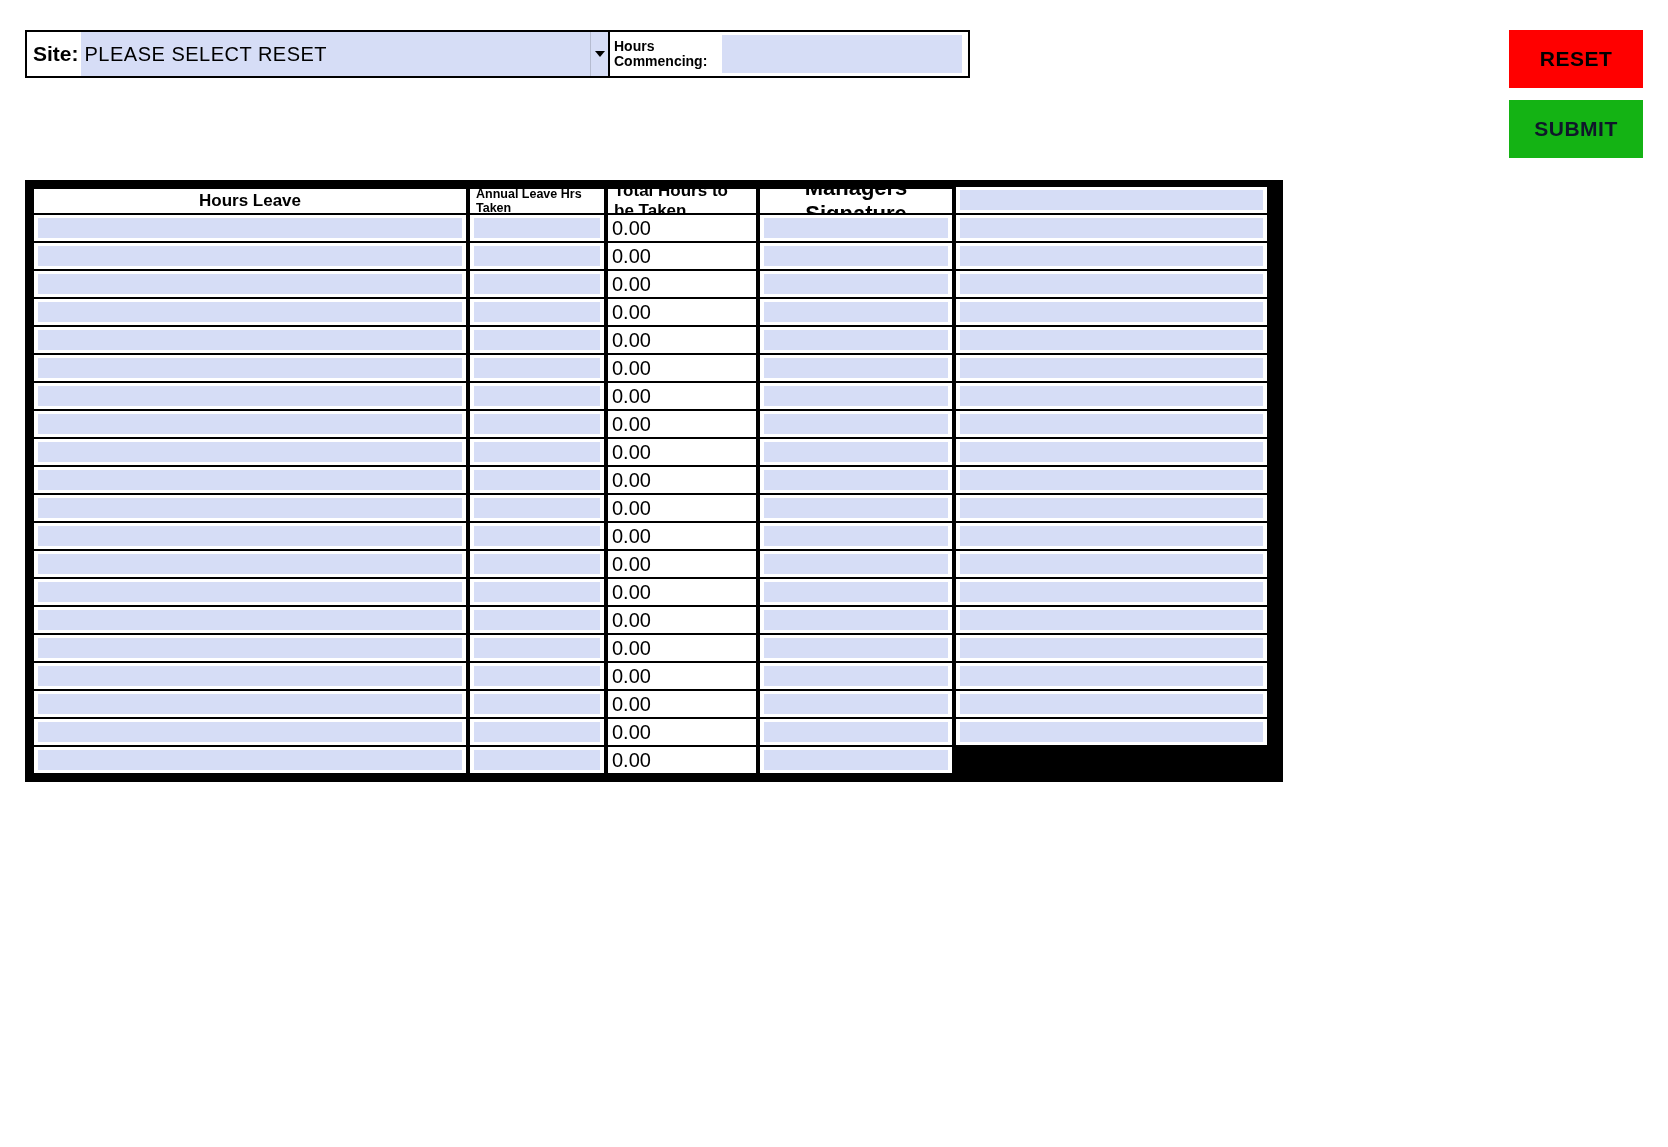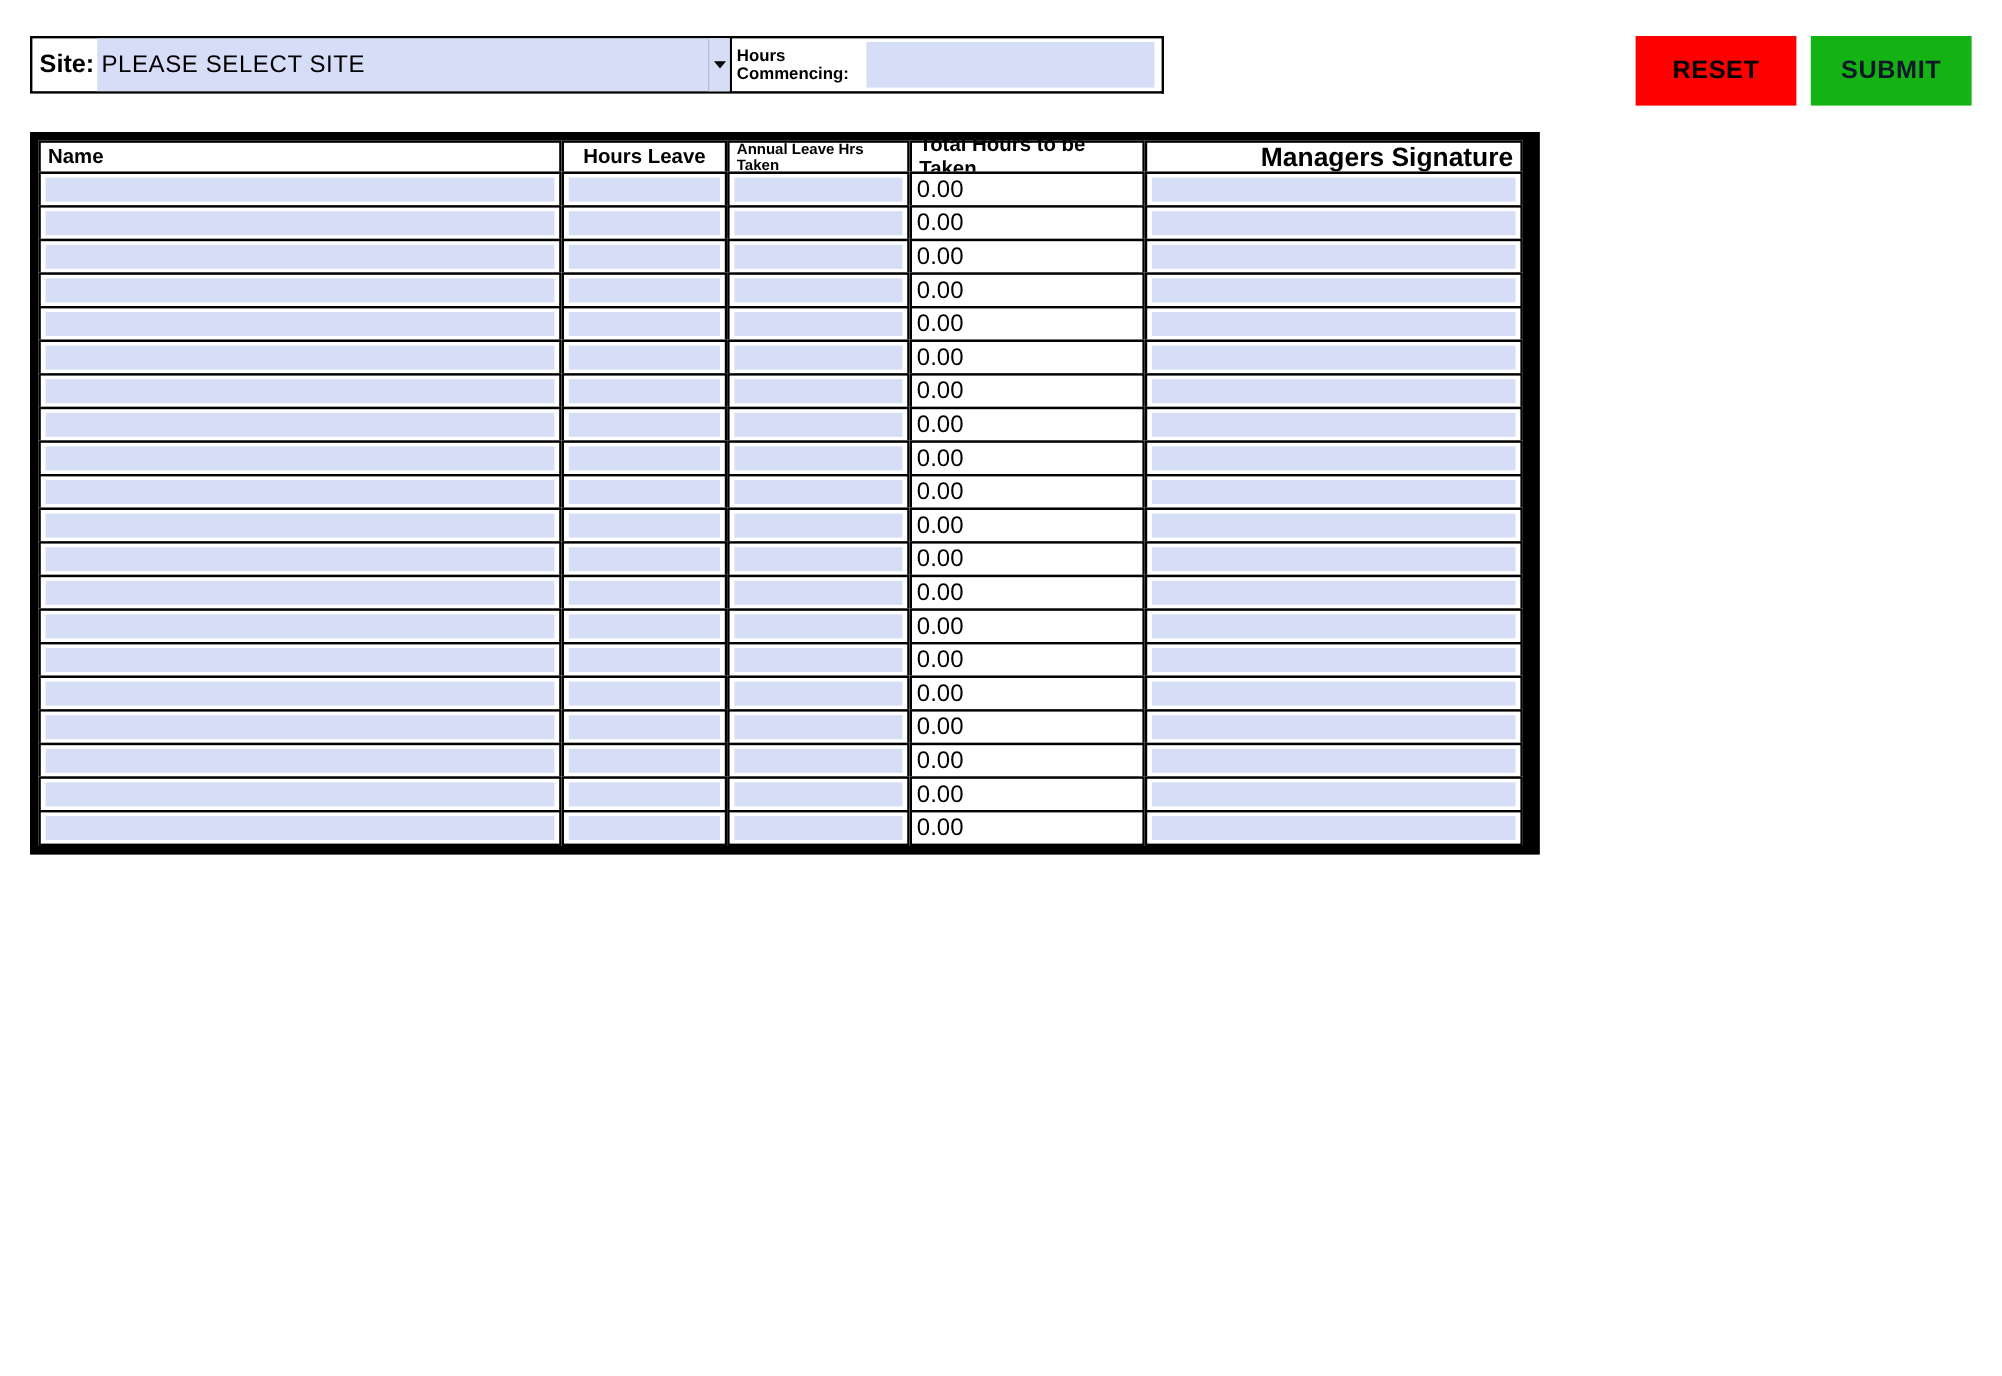--- a/index.html
+++ b/index.html
@@ -161,7 +161,7 @@
   <div class="site-box">
     <div class="site-label">Site:</div>
     <div class="site-select-wrap">
-      <div class="site-select-text">PLEASE SELECT SITE</div>
+      <div class="site-select-text">PLEASE SELECT RESET</div>
       <div class="site-select-caret">
         <svg viewBox="0 0 10 10">
             <path d="M0 2 L5 8 L10 2 Z" fill="#000"></path>

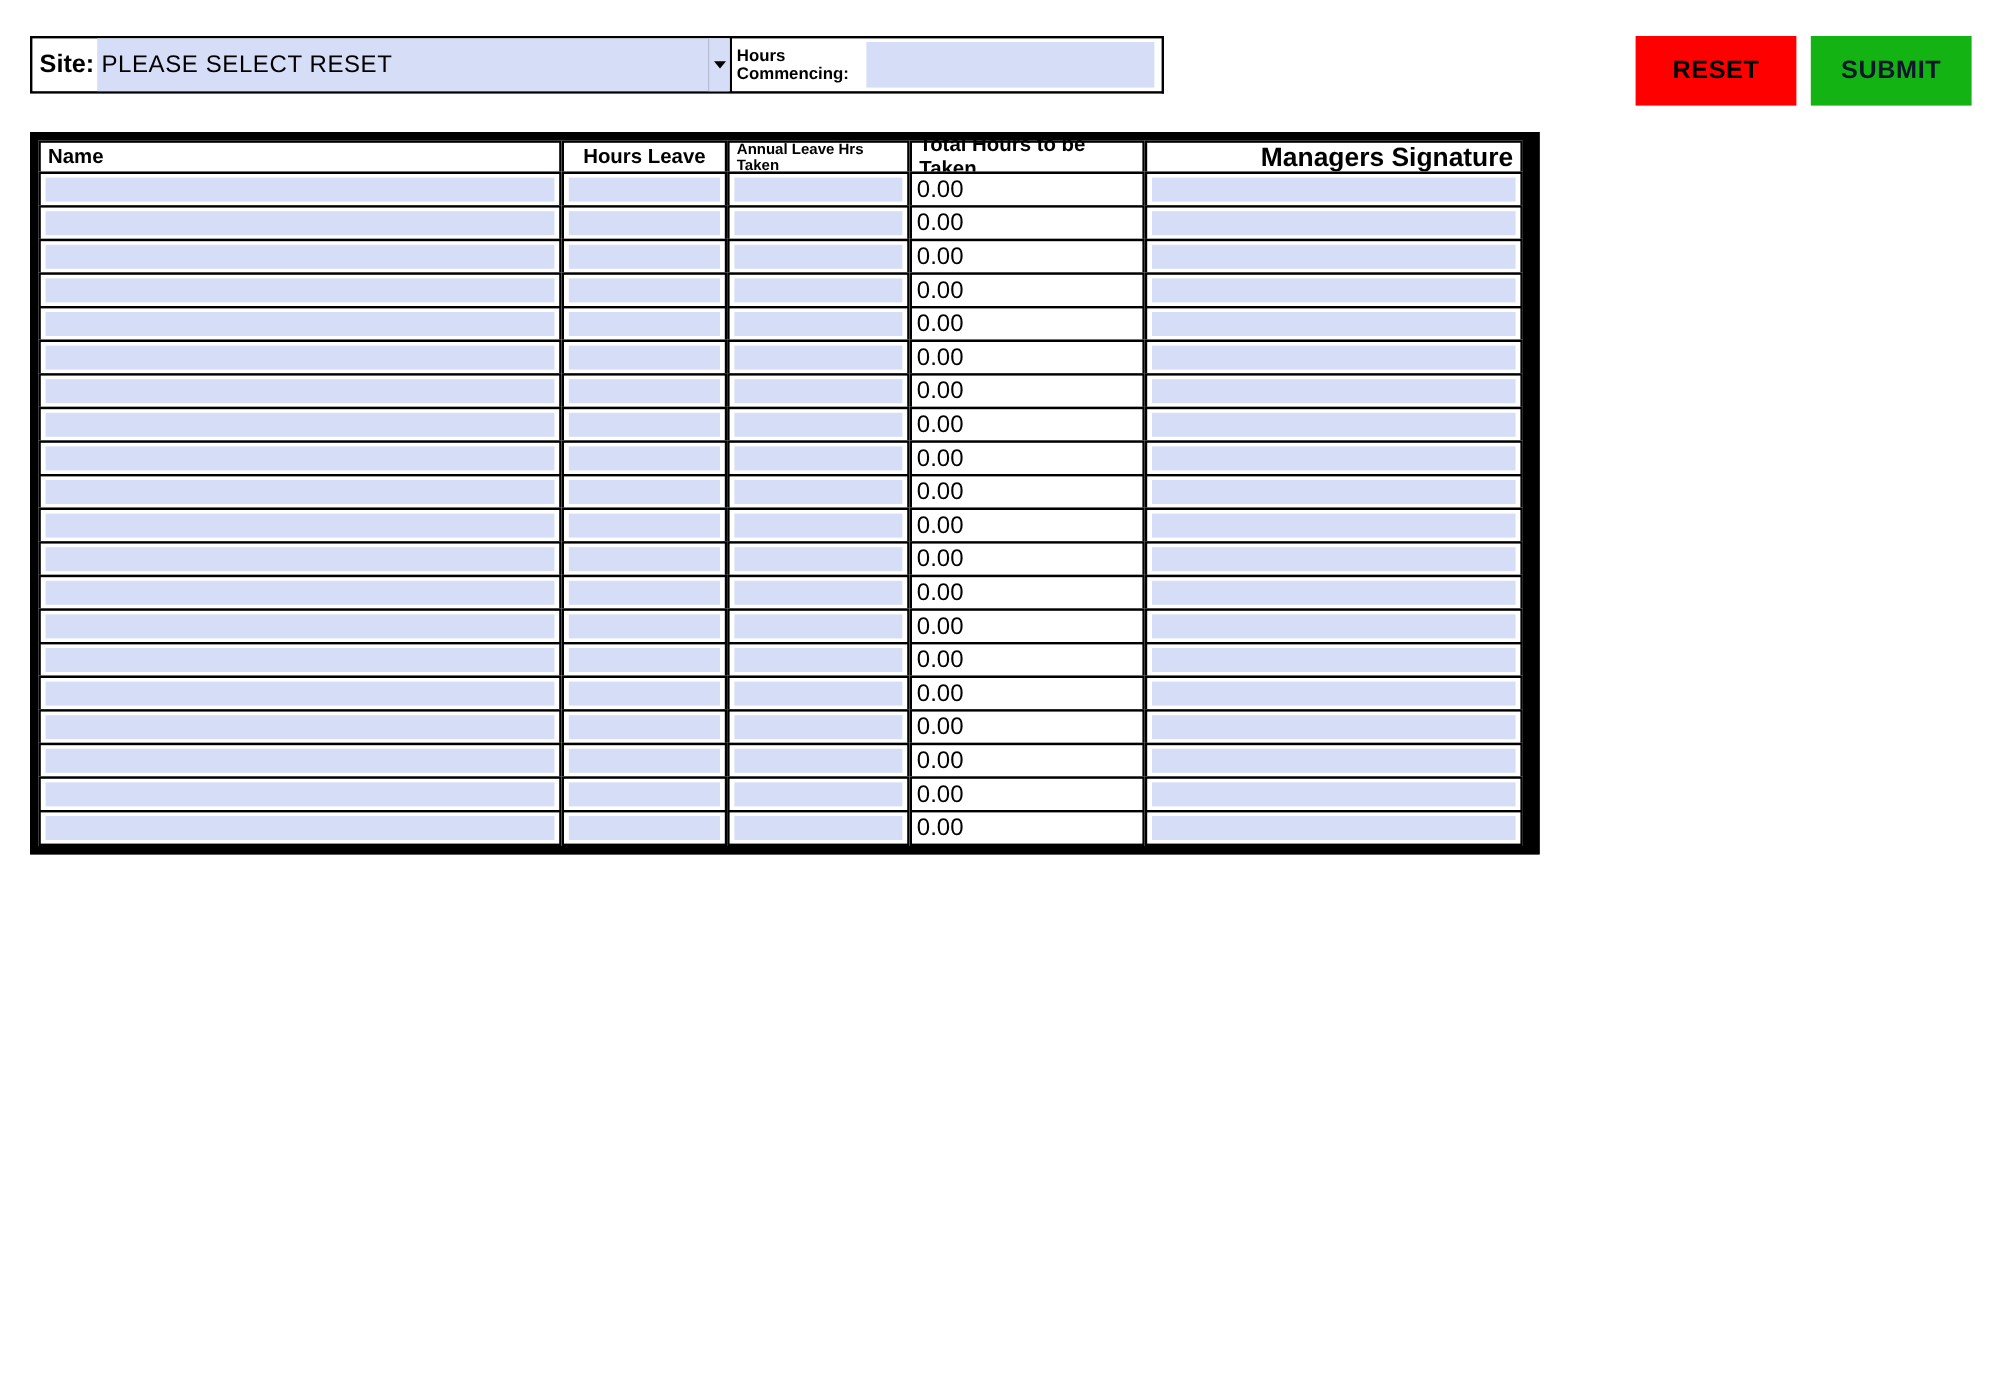--- a/index.html
+++ b/index.html
@@ -86,6 +86,7 @@
     margin-left:auto;
     display:flex;
     gap:12px;
+    flex-direction:column;
   }
   .btn {
     width:134px;

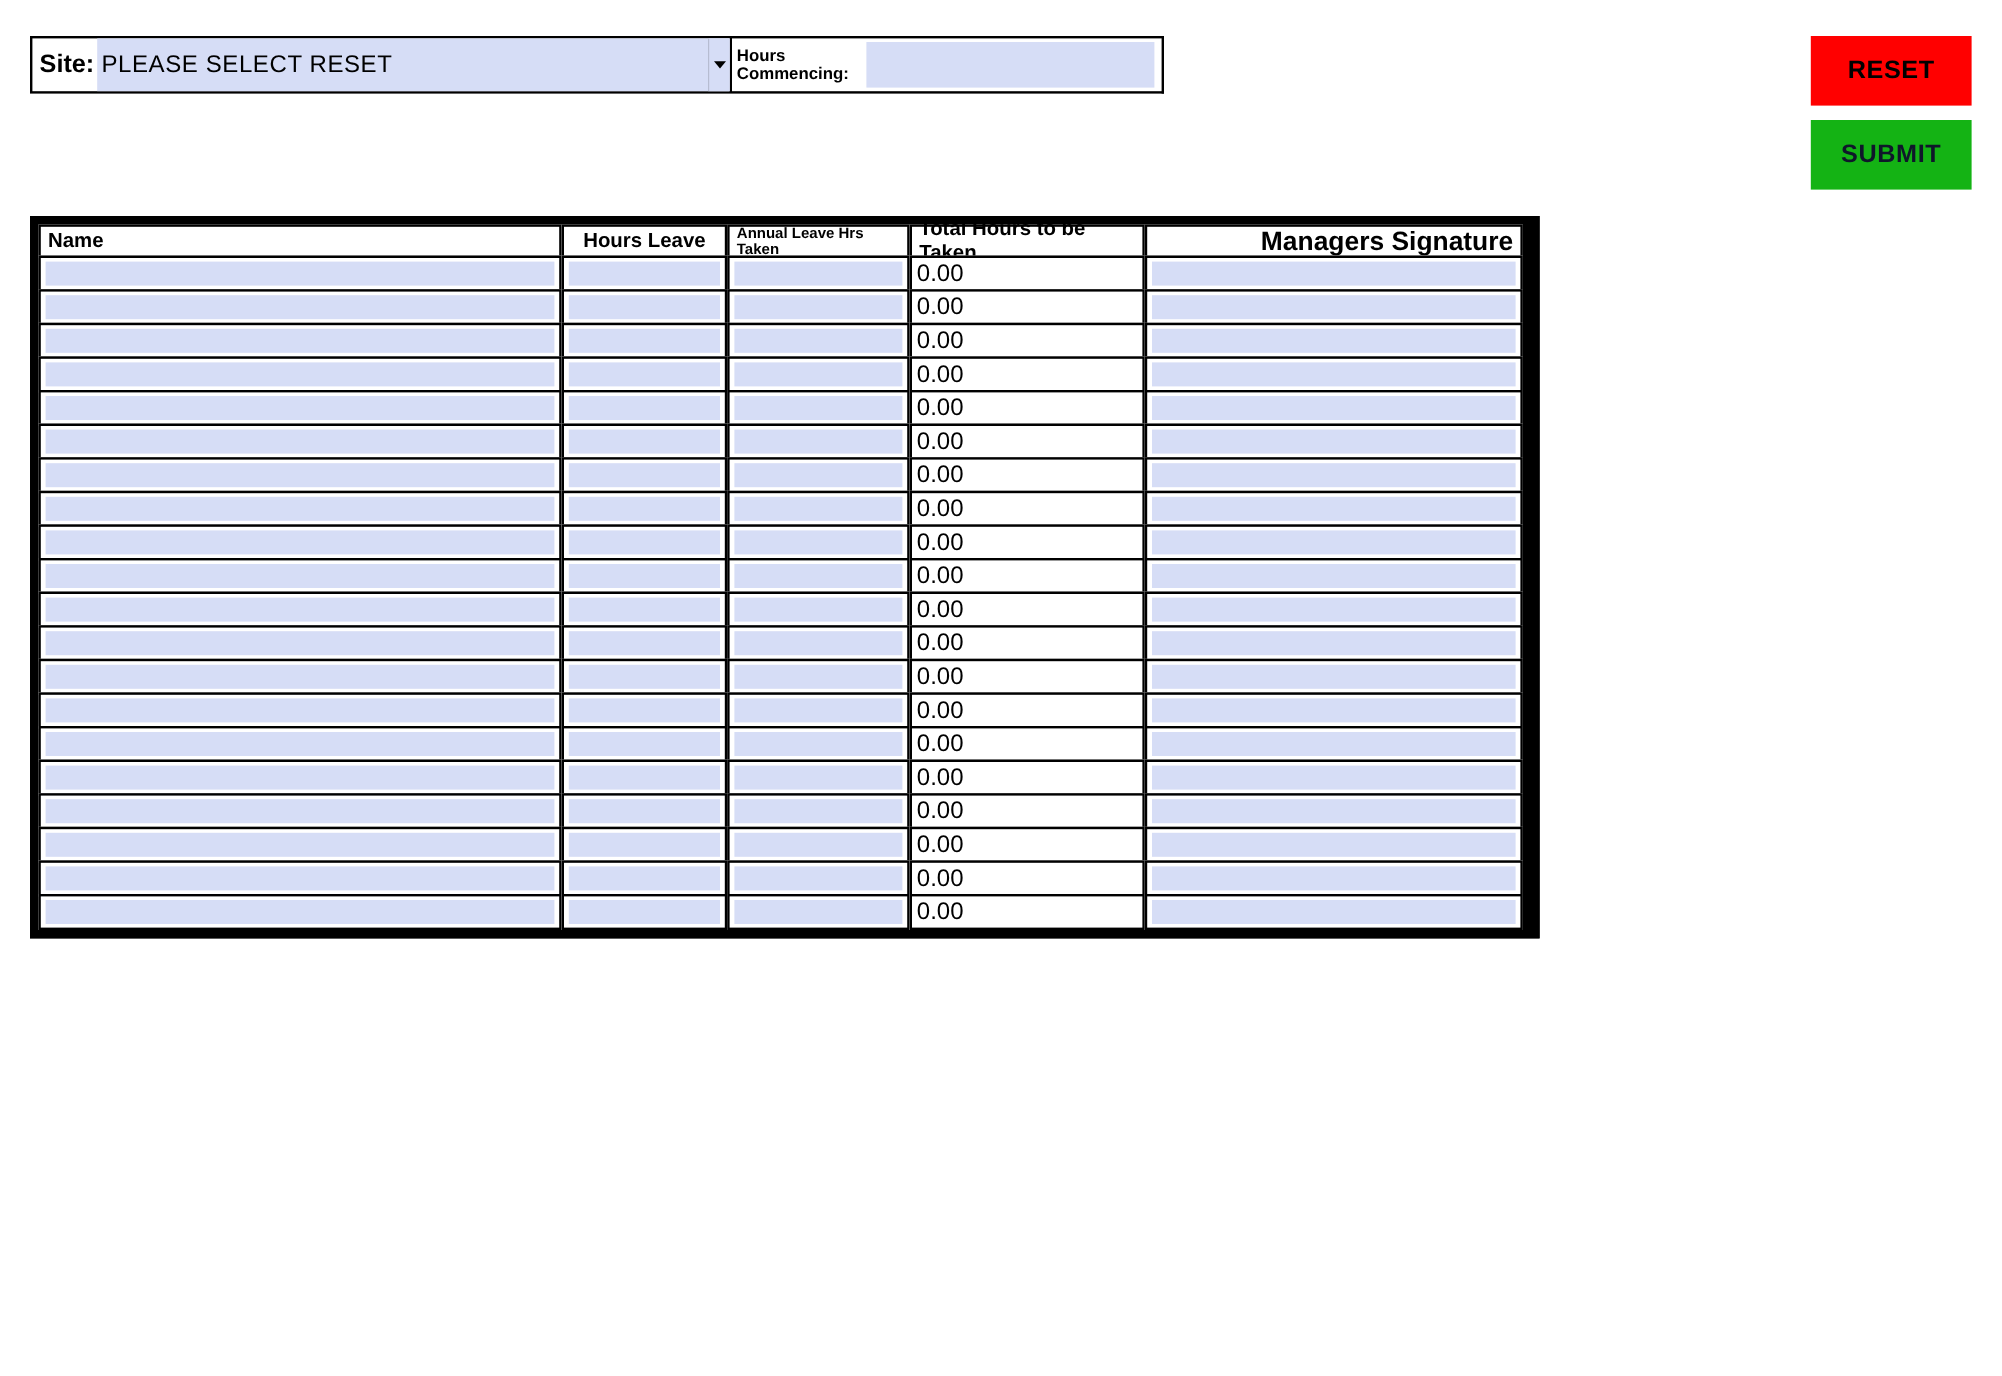--- a/index.html
+++ b/index.html
@@ -184,7 +184,6 @@
 
 <div class="sheet">
 
-  <div class="hdr name">Name</div>
   <div class="hdr hrs">Hours Leave</div>
   <div class="hdr alev">Annual Leave Hrs Taken</div>
   <div class="hdr total">Total Hours to be Taken</div>

